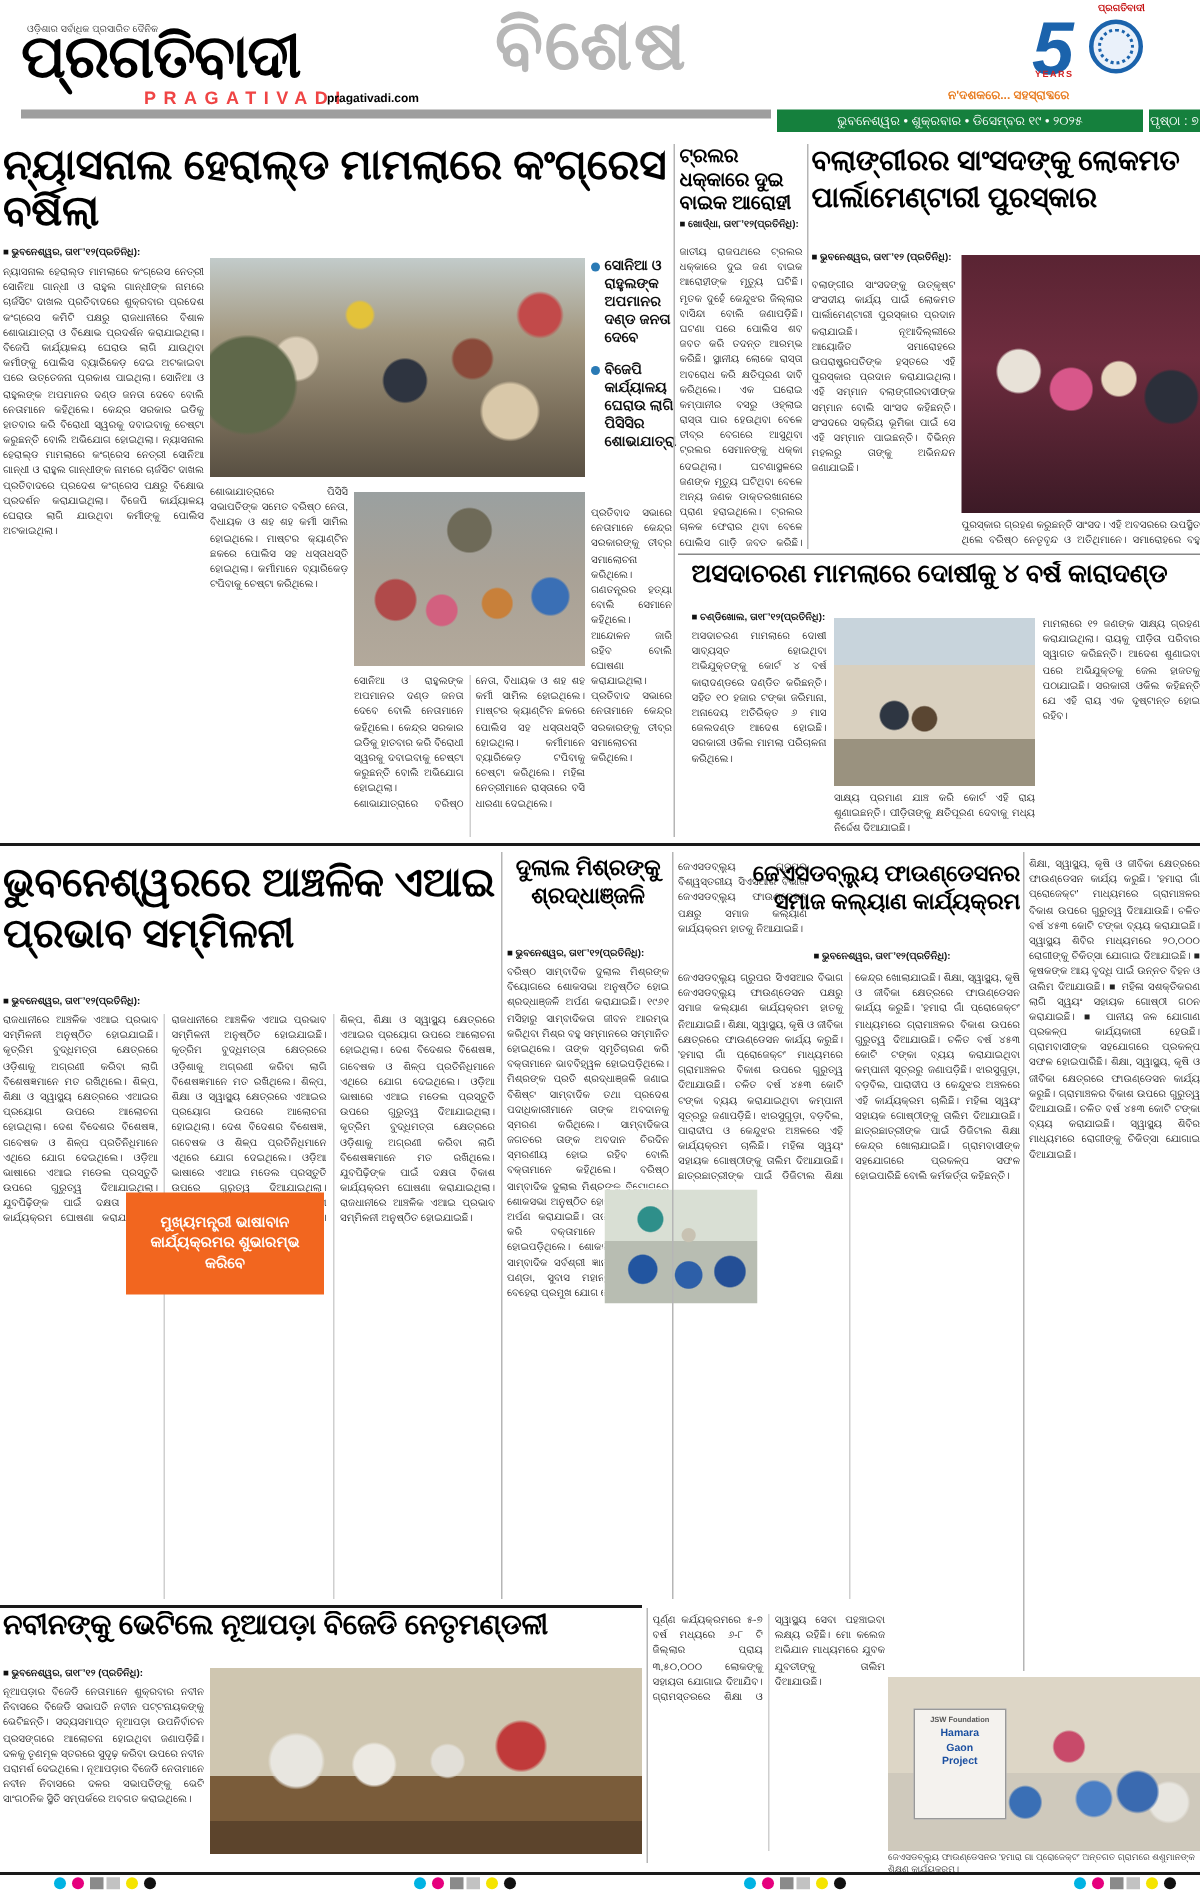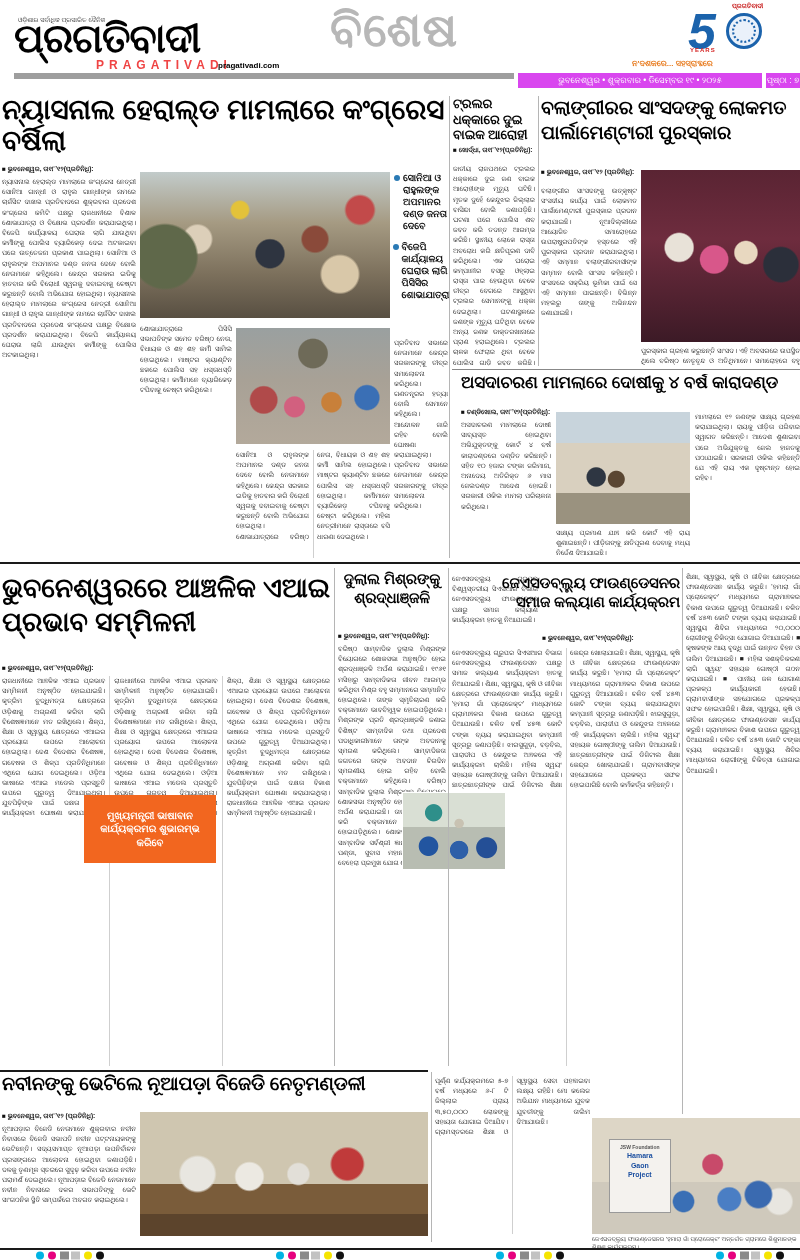--- a/index.html
+++ b/index.html
@@ -28,7 +28,7 @@
   .tagline { font-size:6.5px; color:#333; }
   .section-title { font-size:47px; font-weight:900; color:#b7b7b7; letter-spacing:1px; }
   .graybar { position:absolute; left:14px; top:73px; width:500px; height:6px; background:#9e9e9e; }
-  .datebar { position:absolute; background:#d946ef; color:#fff; font-size:8.5px;
+  .datebar { position:absolute; background:#15803d; color:#fff; font-size:8.5px;
              display:flex; align-items:center; justify-content:center; overflow:hidden; }
   .anniv { position:absolute; left:682px; top:3px; width:118px; height:70px; }
   .anniv .five { position:absolute; left:6px; top:0; font-size:50px; font-weight:900; color:#1b63ac; font-style:italic; }

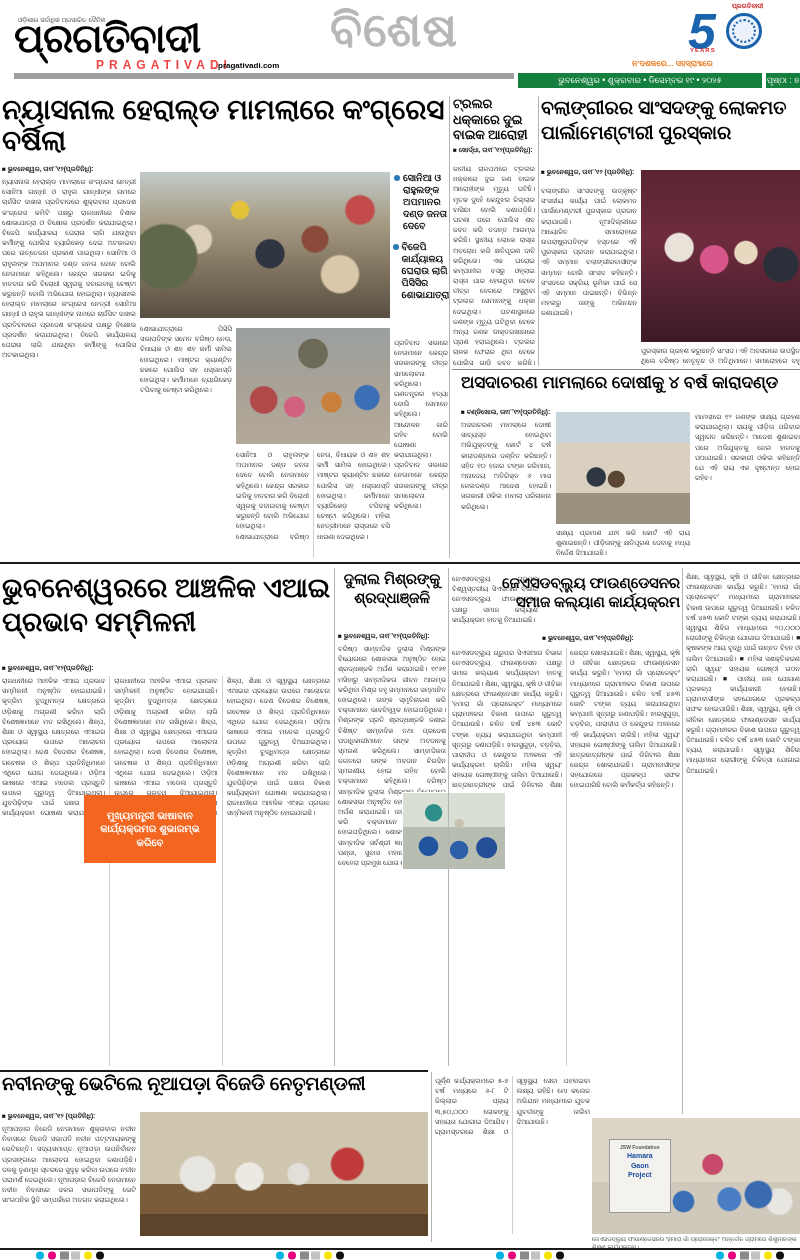--- a/index.html
+++ b/index.html
@@ -42,7 +42,7 @@
                    font-size:8px; font-weight:bold; color:#e87b1e; }
 
   
-  .bullet-item { display:flex; gap:3px; margin-bottom:10px;justify-content:center; }
+  .bullet-item { display:flex; gap:3px; margin-bottom:10px; }
   .bullet-dot { width:6px; height:6px; border-radius:50%; background:#2a7ab5; flex:none; margin-top:3px; }
   .bullet-txt { font-size:9.5px; font-weight:bold; line-height:1.25; color:#0d0d0d; }
 

